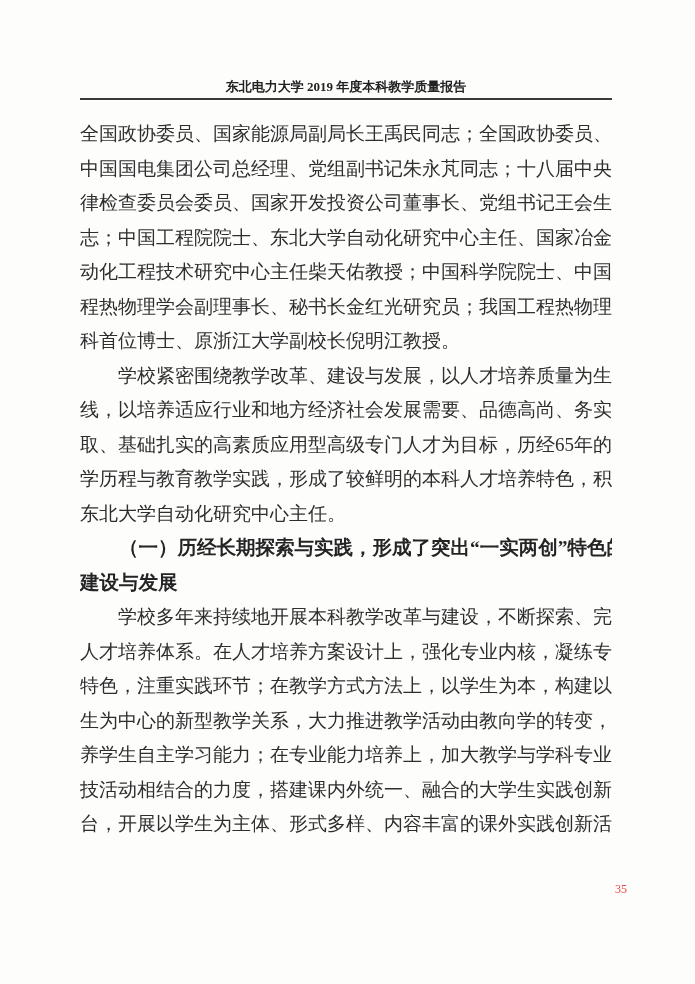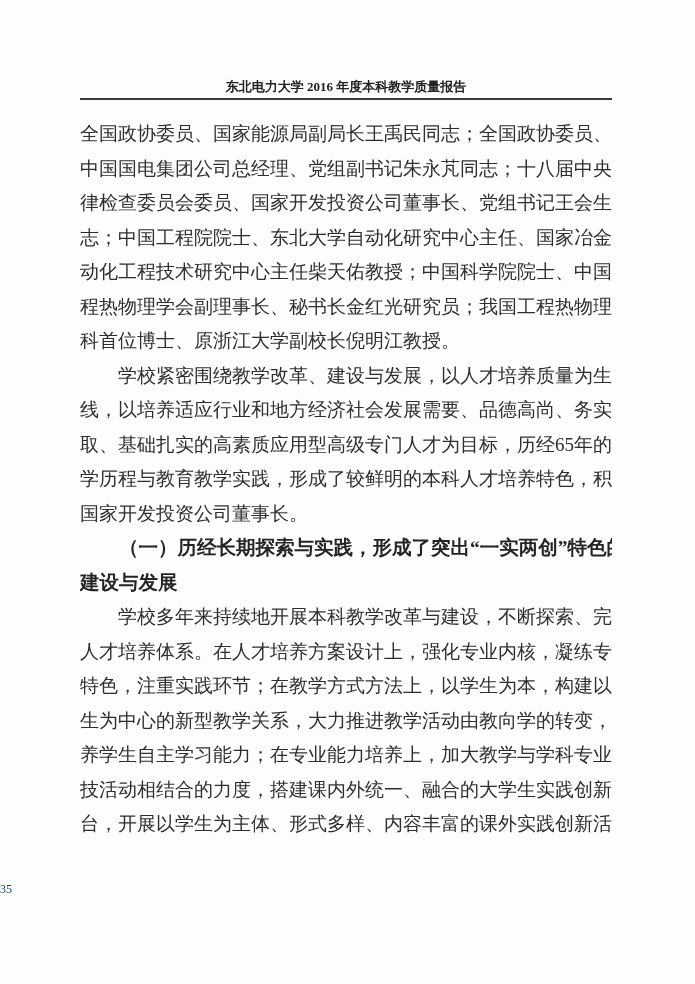--- a/index.html
+++ b/index.html
@@ -89,7 +89,7 @@
 <div class="page">
 
   <div class="doc-header">
-    <div class="header-title">东北电力大学 2016 年度本科教学质量报告</div>
+    <div class="header-title">东北电力大学 2019 年度本科教学质量报告</div>
     <div class="header-rule"></div>
   </div>
 

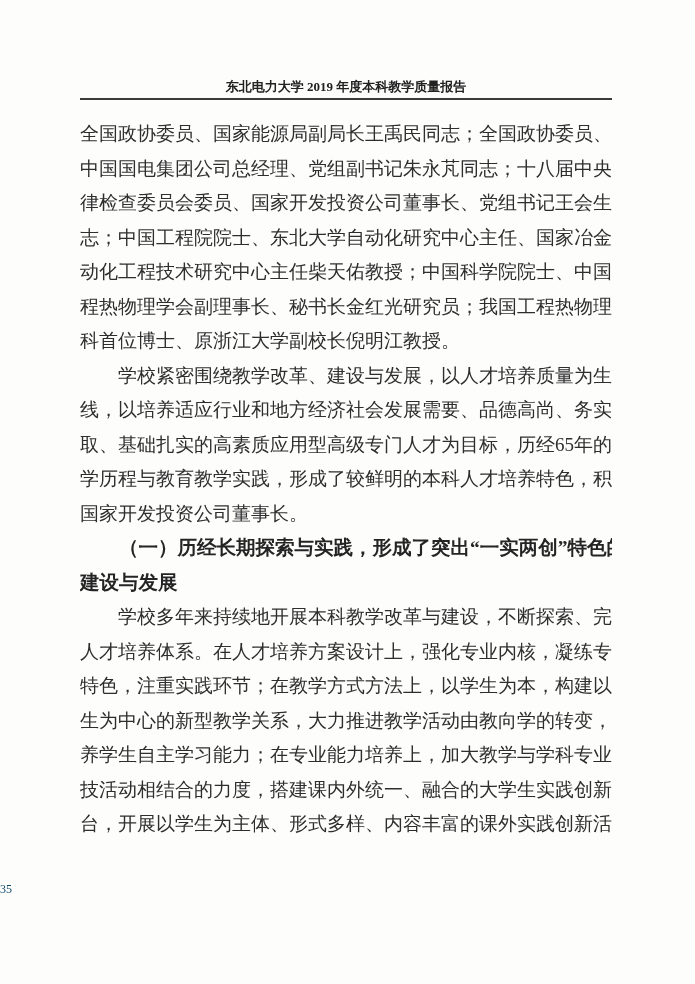--- a/index.html
+++ b/index.html
@@ -108,7 +108,7 @@
         <div class="line just">线，以培养适应行业和地方经济社会发展需要、品德高尚、务实进</div>
         <div class="line just">取、基础扎实的高素质应用型高级专门人才为目标，历经65年的办</div>
         <div class="line just">学历程与教育教学实践，形成了较鲜明的本科人才培养特色，积累</div>
-        <div class="line natural">国家开发投资公司董事长。</div>
+        <div class="line natural">东北大学自动化研究中心主任。</div>
       </div>
       <div class="block heading2">
         <div class="line just indent">（一）历经长期探索与实践，形成了突出“一实两创”特色的</div>

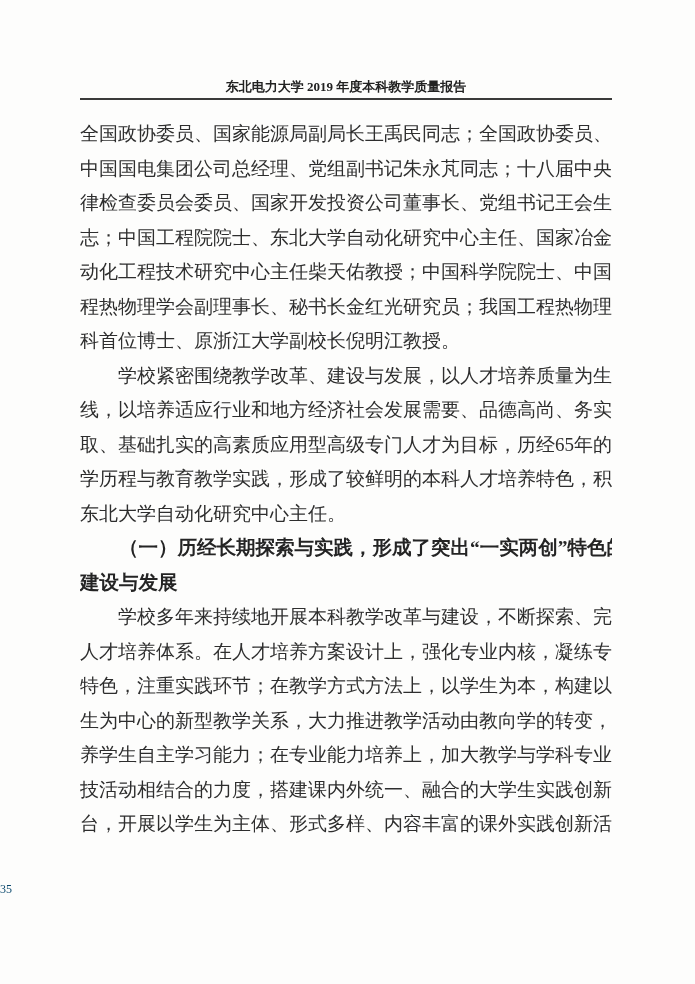--- a/index.html
+++ b/index.html
@@ -78,9 +78,9 @@
     left: 0;
     top: 882px;
     width: 627px;
-    text-align: left;
+    text-align: right;
     font-size: 12px;
-    color: #0c4a6e;
+    color: #ef4444;
   }
 </style>
 </head>

